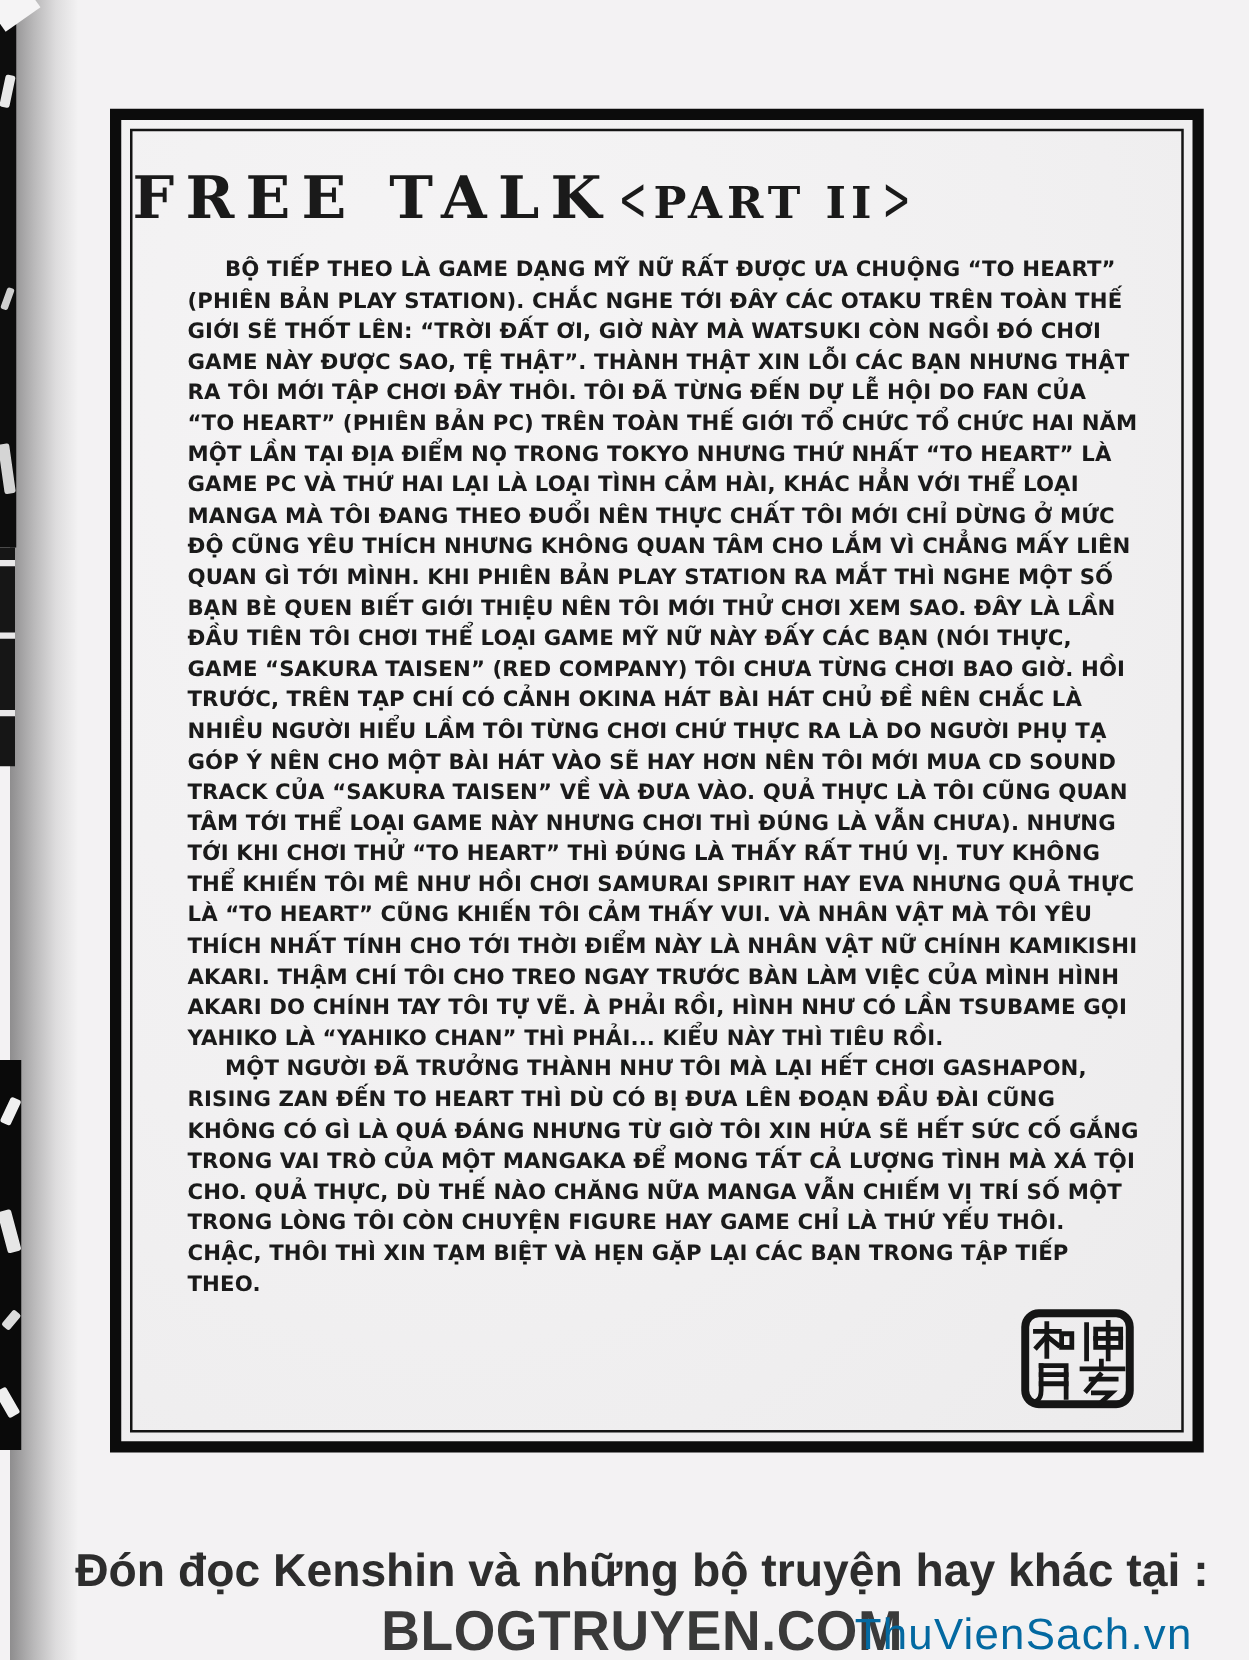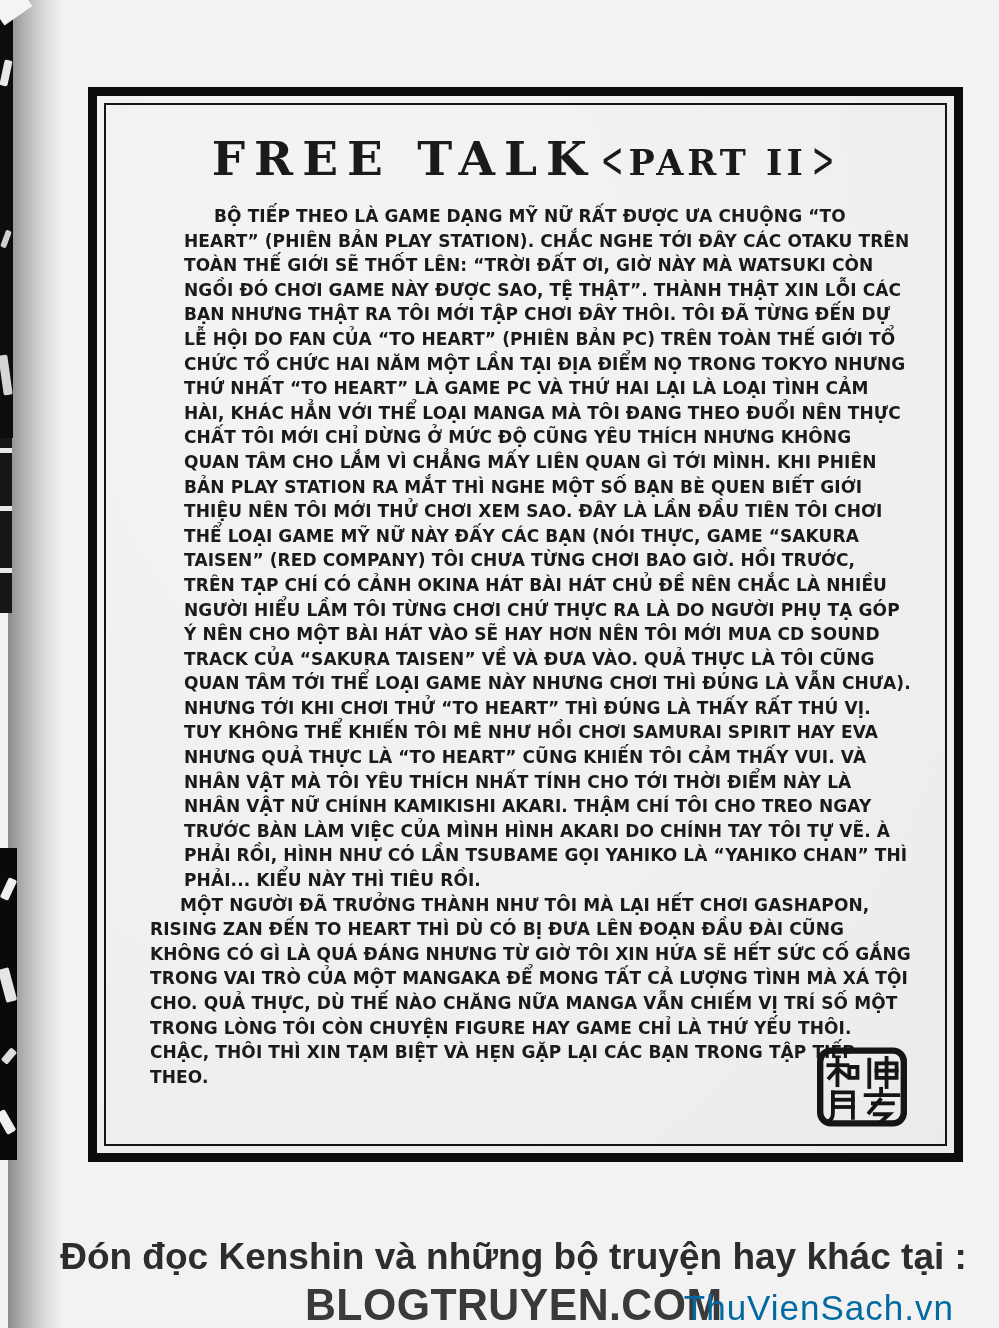--- a/index.html
+++ b/index.html
@@ -47,7 +47,7 @@
     border: 2px solid #141414;
   }
   .title {
-    text-align: center;
+    text-align: left;
     margin: 26px 0 0 0;
     font-family: "DejaVu Serif", serif;
     font-weight: bold;

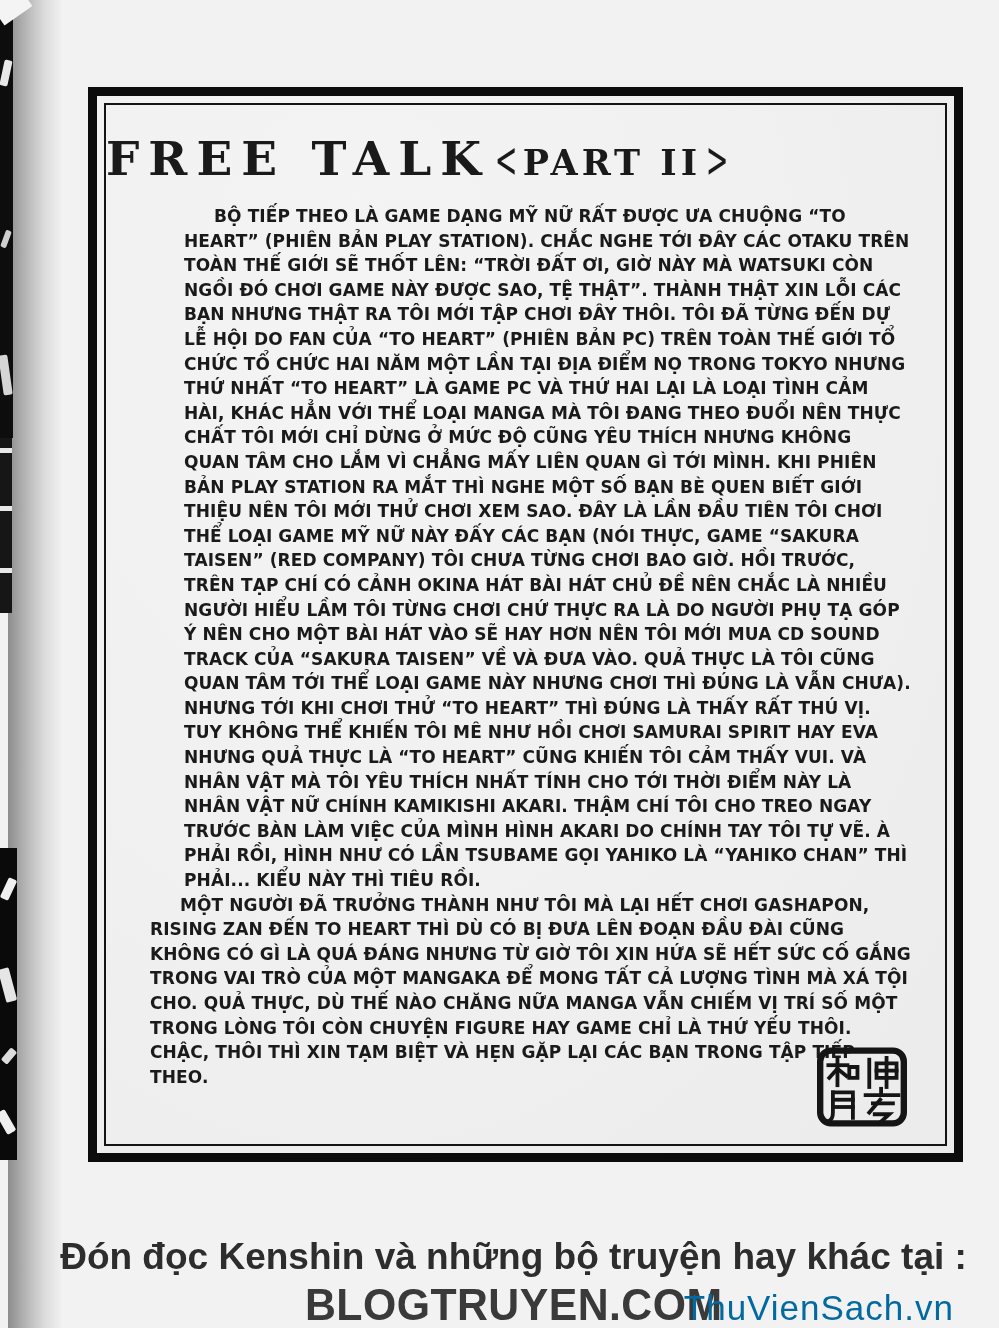--- a/index.html
+++ b/index.html
@@ -76,7 +76,7 @@
     letter-spacing: 0.1px;
     color: #1a1a1a;
   }
-  .para.first { margin-top: 18px; margin-left: 34px; }
+  .para.first { margin-top: 18px; }
 
   
   .seal { position: absolute; right: 46px; bottom: 26px; width: 92px; height: 80px; }

